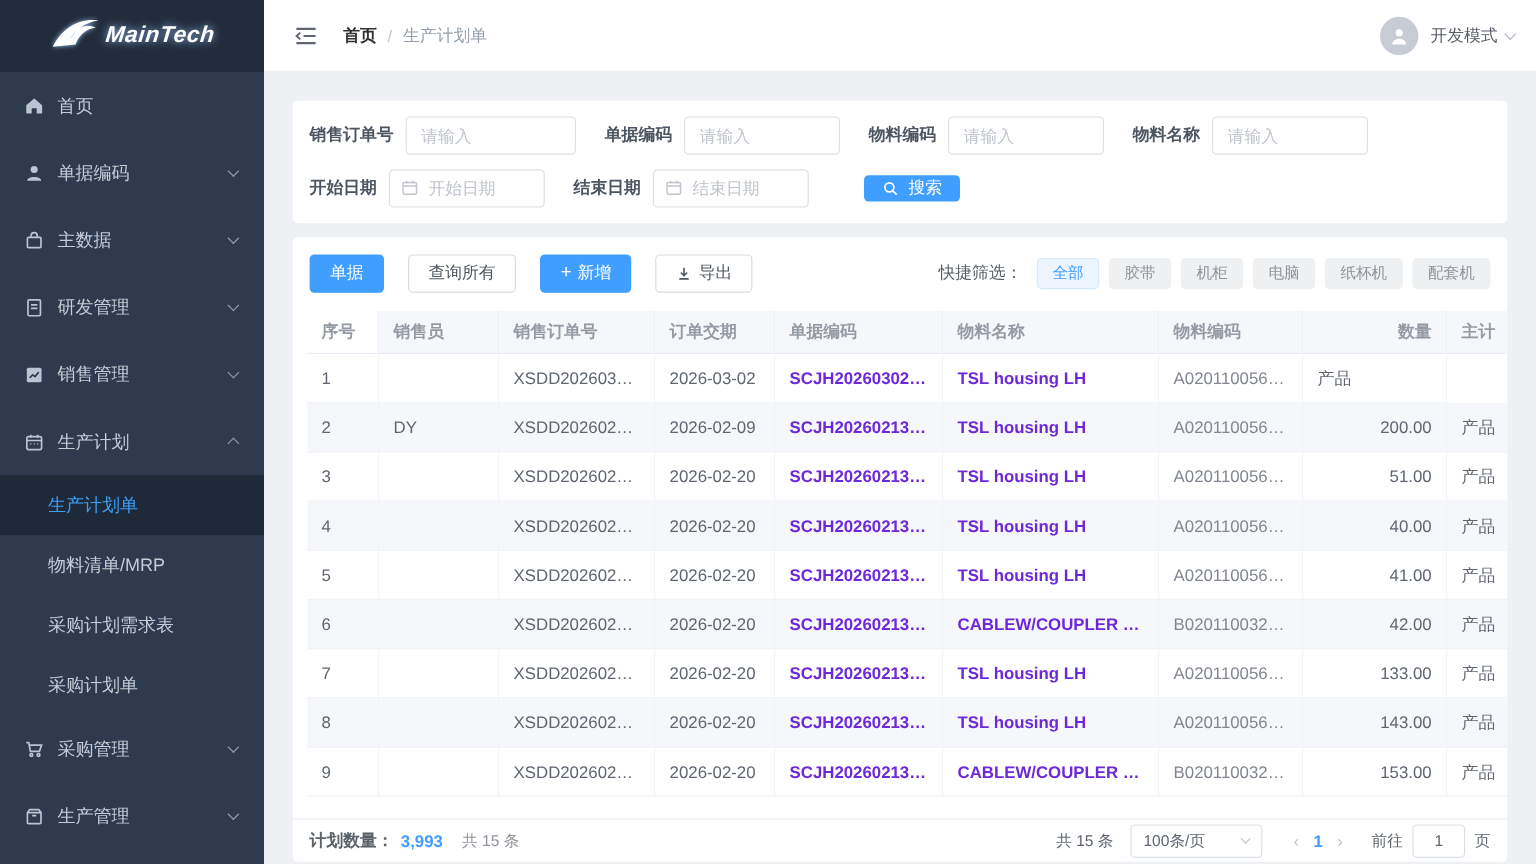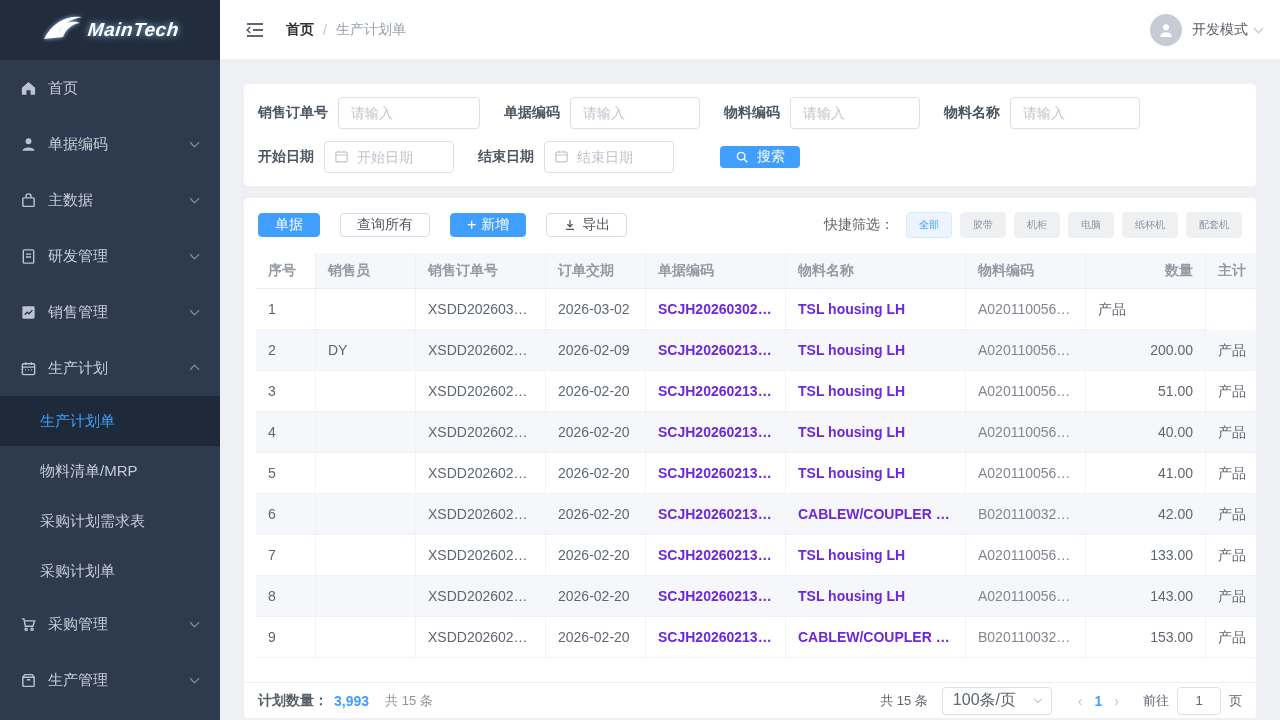--- a/index.html
+++ b/index.html
@@ -61,7 +61,7 @@
   .table-card { margin:0 24px; background:#fff; border-radius:4px; height:520px; display:flex;
                 flex-direction:column; overflow:hidden; }
   .toolbar { display:flex; align-items:center; padding:14px 14px 0; }
-  .btn { height:24px; border-radius:4px; padding:0 16px; font-size:14px; cursor:pointer; display:flex;
+  .btn { height:32px; border-radius:4px; padding:0 16px; font-size:14px; cursor:pointer; display:flex;
          align-items:center; gap:5px; font-family:inherit; }
   .btn + .btn { margin-left:20px; }
   .btn-primary { background:#409eff; border:1px solid #409eff; color:#fff; }

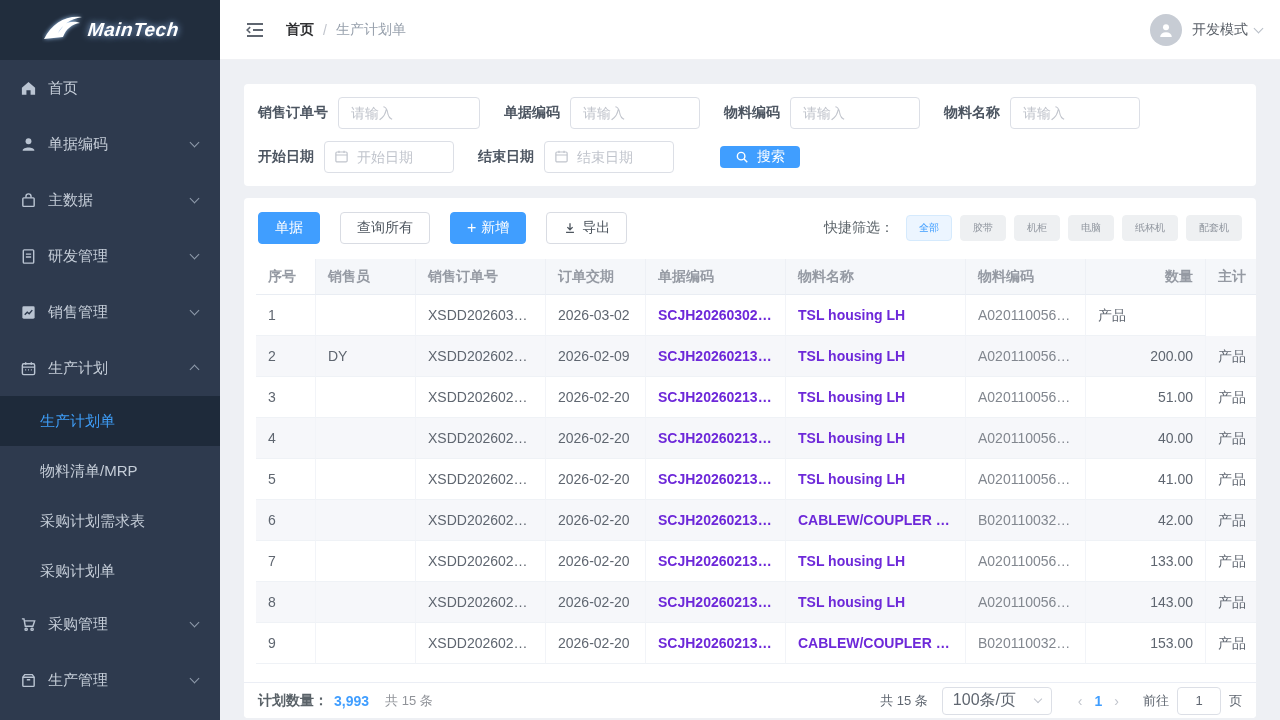--- a/index.html
+++ b/index.html
@@ -70,7 +70,7 @@
   .btn svg { width:14px; height:14px; }
   .quick { margin-left:auto; display:flex; align-items:center; }
   .quick-label { font-size:14px; color:#5a6268; margin-right:4px; }
-  .chip { height:26px; border-radius:4px; padding:0 12px; font-size:10px; margin-left:8px; cursor:pointer;
+  .chip { height:26px; border-radius:4px; padding:0 12px; font-size:13px; margin-left:8px; cursor:pointer;
           background:#eef0f2; color:#8f959e; border:1px solid #eef0f2; font-family:inherit; }
   .chip.is-active { background:#ecf5ff; border-color:#d5eafd; color:#409eff; }
 

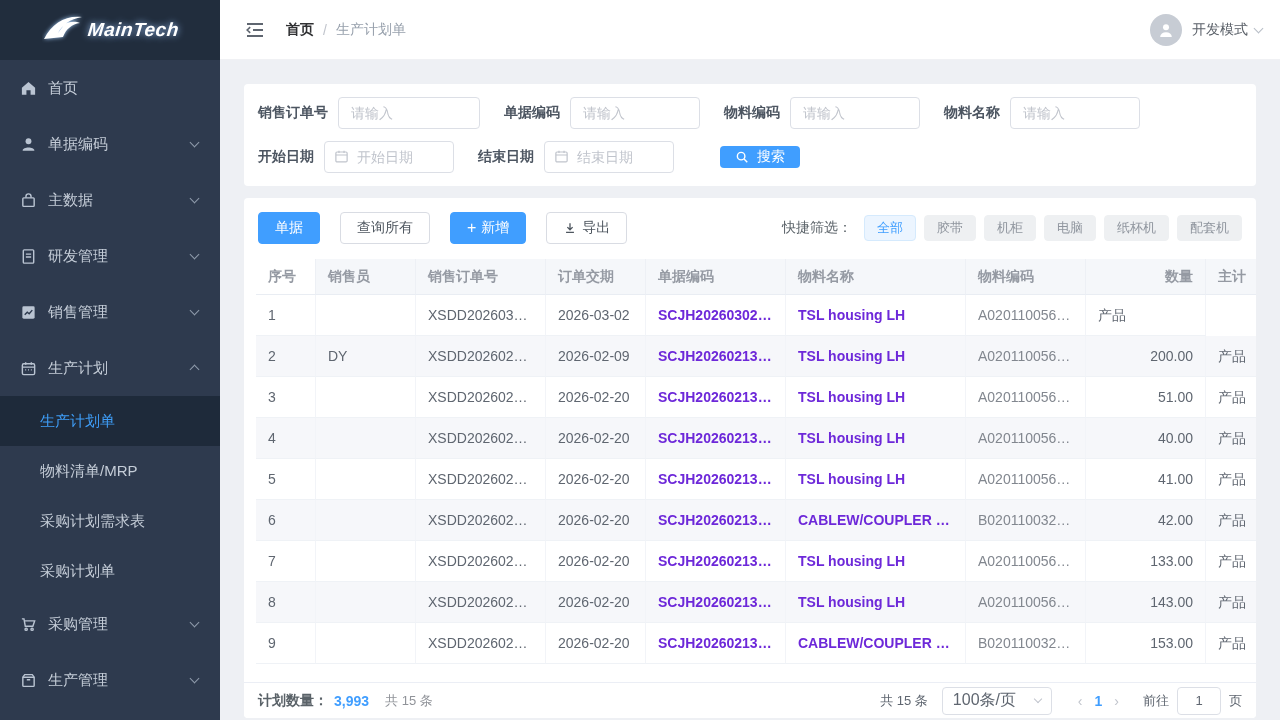--- a/index.html
+++ b/index.html
@@ -100,7 +100,7 @@
   .pager-total { font-size:13px; color:#5f6670; }
   .size-select { width:110px; height:28px; border:1px solid #dcdfe6; border-radius:4px; margin-left:14px;
                  display:flex; align-items:center; justify-content:space-between; padding:0 10px;
-                 font-size:16px; color:#5f6670; cursor:pointer; }
+                 font-size:13px; color:#5f6670; cursor:pointer; }
   .size-select .sel-chev { width:6px; height:6px; border-right:1.3px solid #c0c4cc;
                  border-bottom:1.3px solid #c0c4cc; transform:rotate(45deg); margin-top:-3px; }
   .pg-arrow { color:#c0c4cc; font-size:14px; background:none; border:none; cursor:pointer; padding:0 6px;

